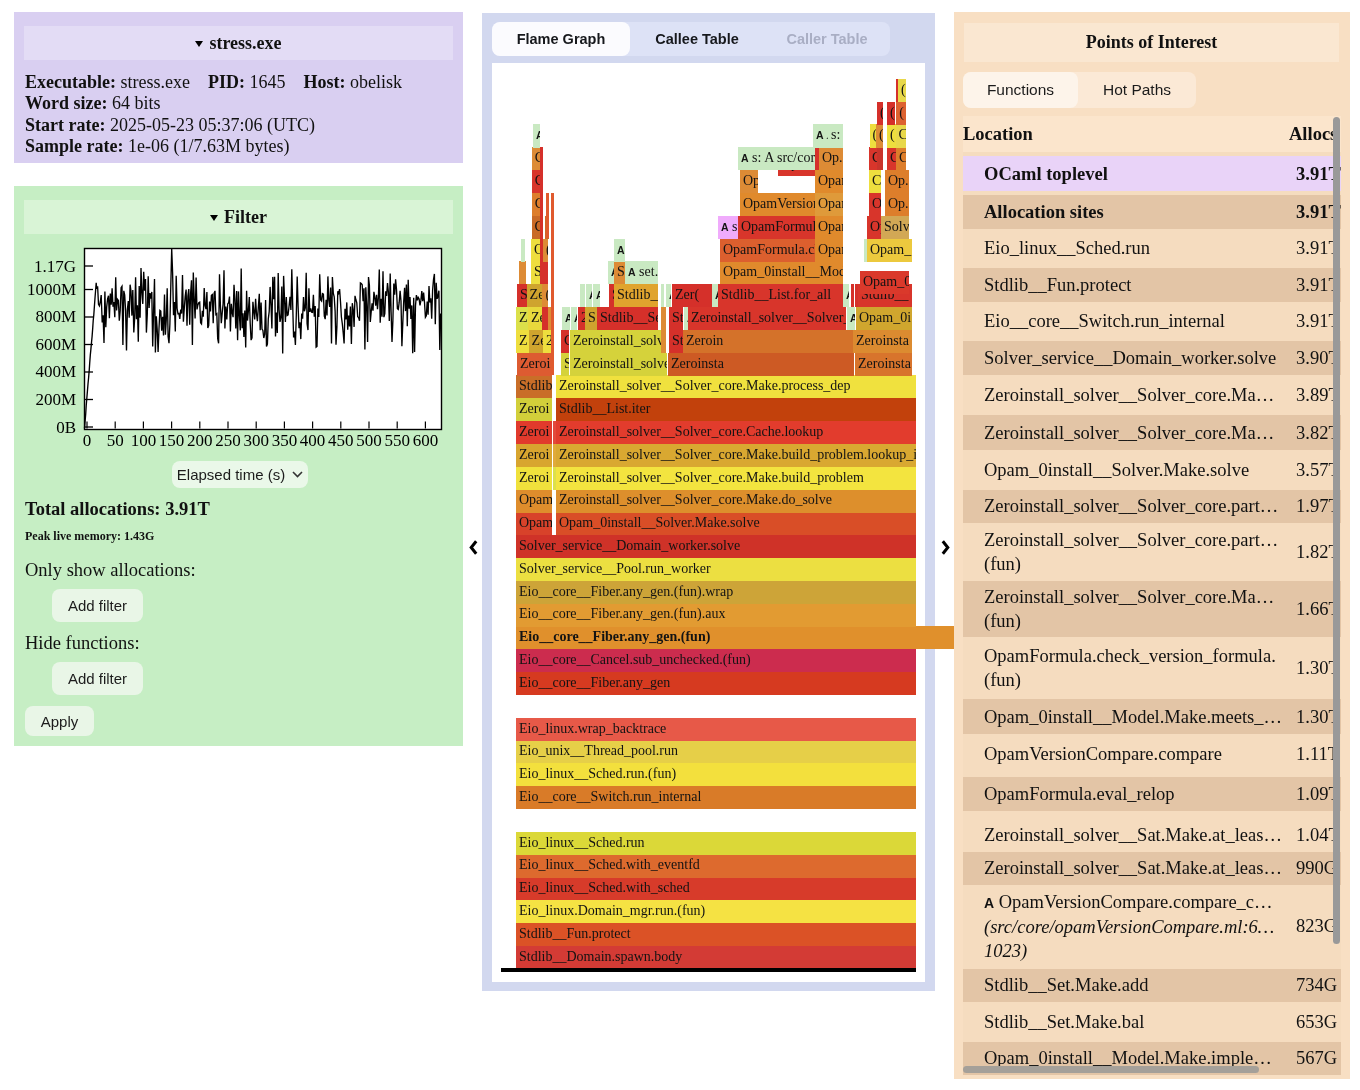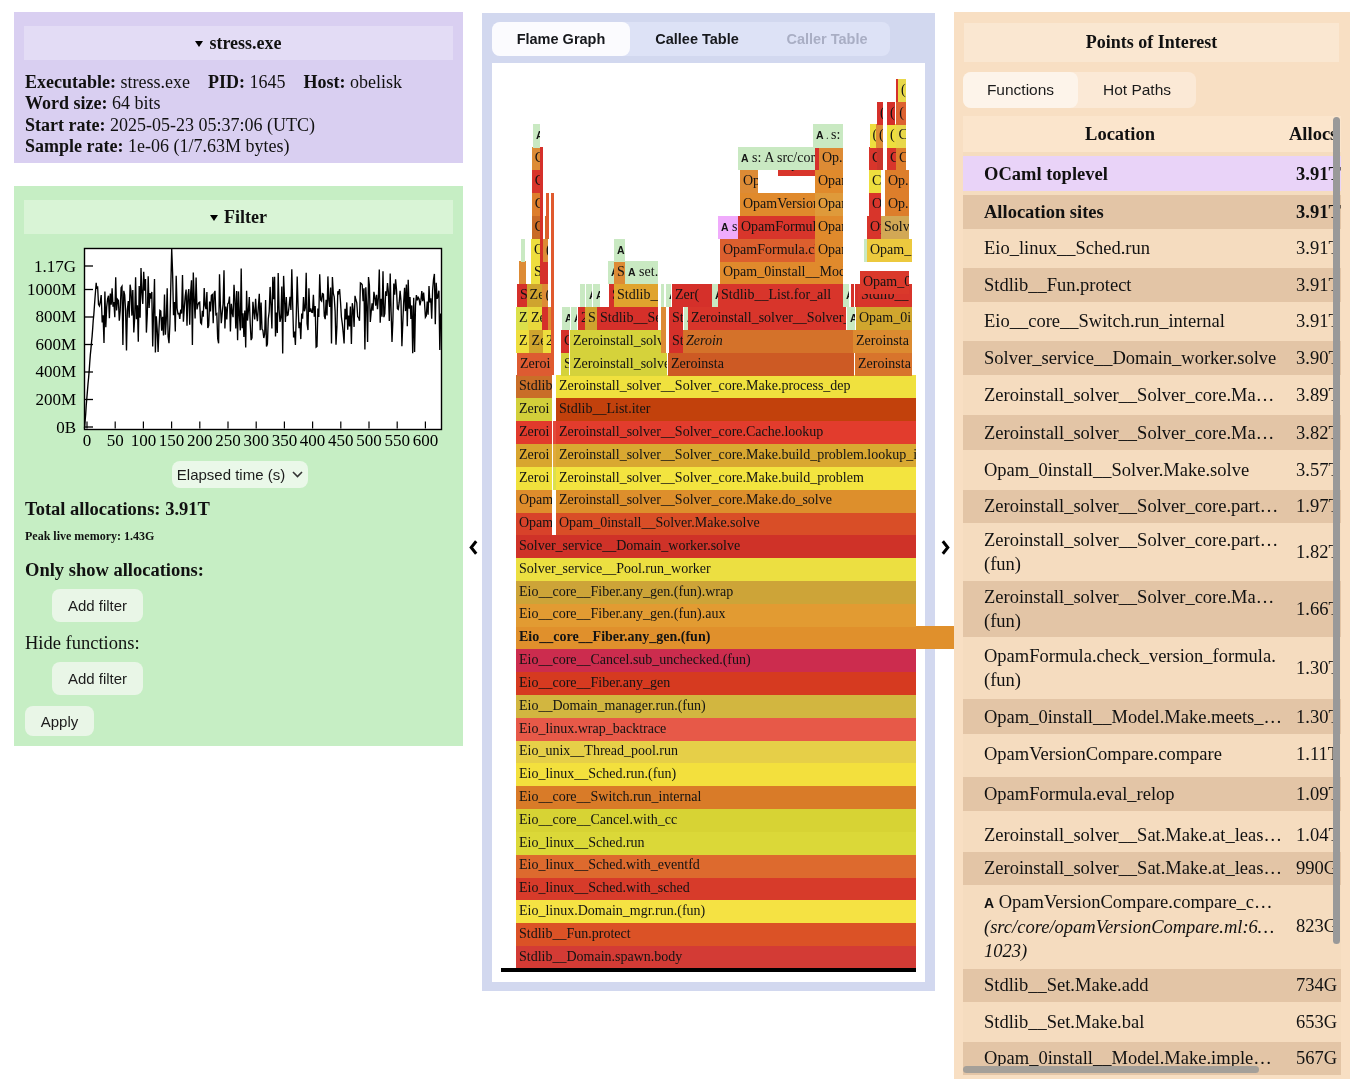--- a/index.html
+++ b/index.html
@@ -267,7 +267,7 @@
 </div>
 <div style="position:absolute;left:963px;top:116px;width:378px;height:957px;background:#f5dcbf;overflow:hidden;"></div>
 <div style="position:absolute;left:963px;top:116px;width:378px;height:36px;background:#fbe5cc;display:flex;align-items:center;font-weight:bold;font-size:18.5px;">
-  <div style="flex:1;text-align:center;padding-right:12px;">Location</div>
+  <div style="flex:1;text-align:left;padding-right:12px;">Location</div>
   <div style="width:52px;flex:none;">Allocs</div>
 </div>
 <div class="tr" style="top:156px;height:35px;background:#e9d3f8;font-weight:bold;">

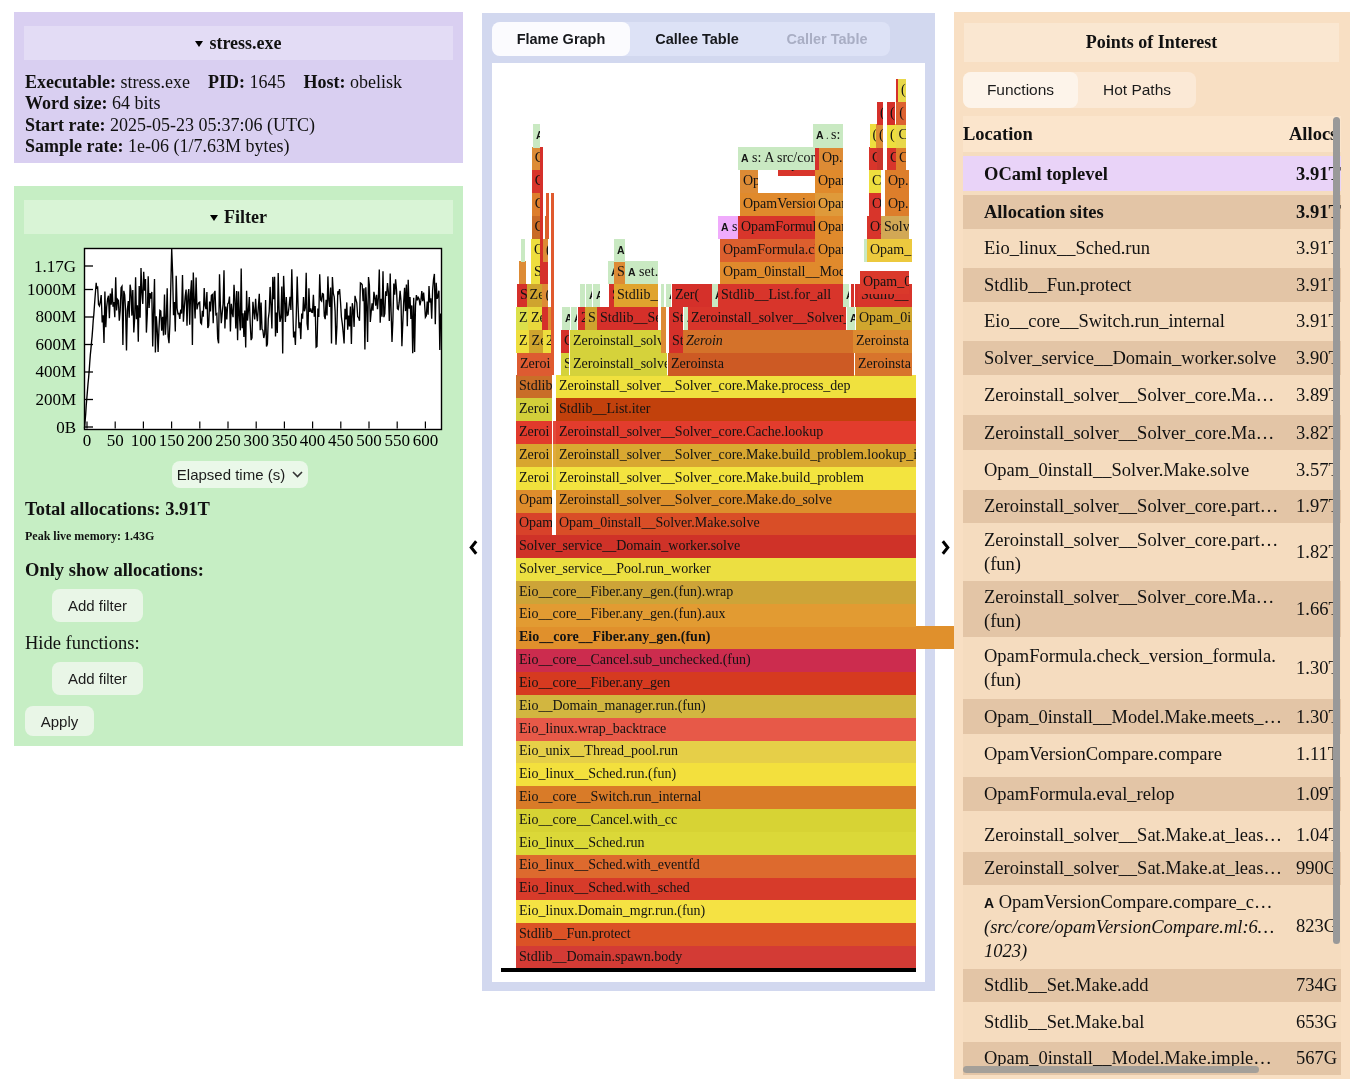--- a/index.html
+++ b/index.html
@@ -165,7 +165,7 @@
 <div class="fb" style="left:570px;top:329.7px;width:91px;height:23.11px;background:#d5d23b;">Zeroinstall_solv</div>
 <div class="fb" style="left:661px;top:329.7px;width:5px;height:23.11px;background:#dd8b35;"></div>
 <div class="fb" style="left:669px;top:329.7px;width:14px;height:23.11px;background:#d5302a;">St</div>
-<div class="fb" style="left:683px;top:329.7px;width:170px;height:23.11px;background:#d4722a;font-style:italic;">Zeroin</div>
+<div class="fb" style="left:683px;top:329.7px;width:170px;height:23.11px;background:#d4722a;">Zeroin</div>
 <div class="fb" style="left:853px;top:329.7px;width:59px;height:23.11px;background:#dc8b30;">Zeroinsta</div>
 <div class="fb" style="left:516px;top:306.9px;width:12px;height:23.11px;background:#dbe04a;">Z</div>
 <div class="fb" style="left:528px;top:306.9px;width:14.399999999999977px;height:23.11px;background:#e8d83c;">Ze</div>

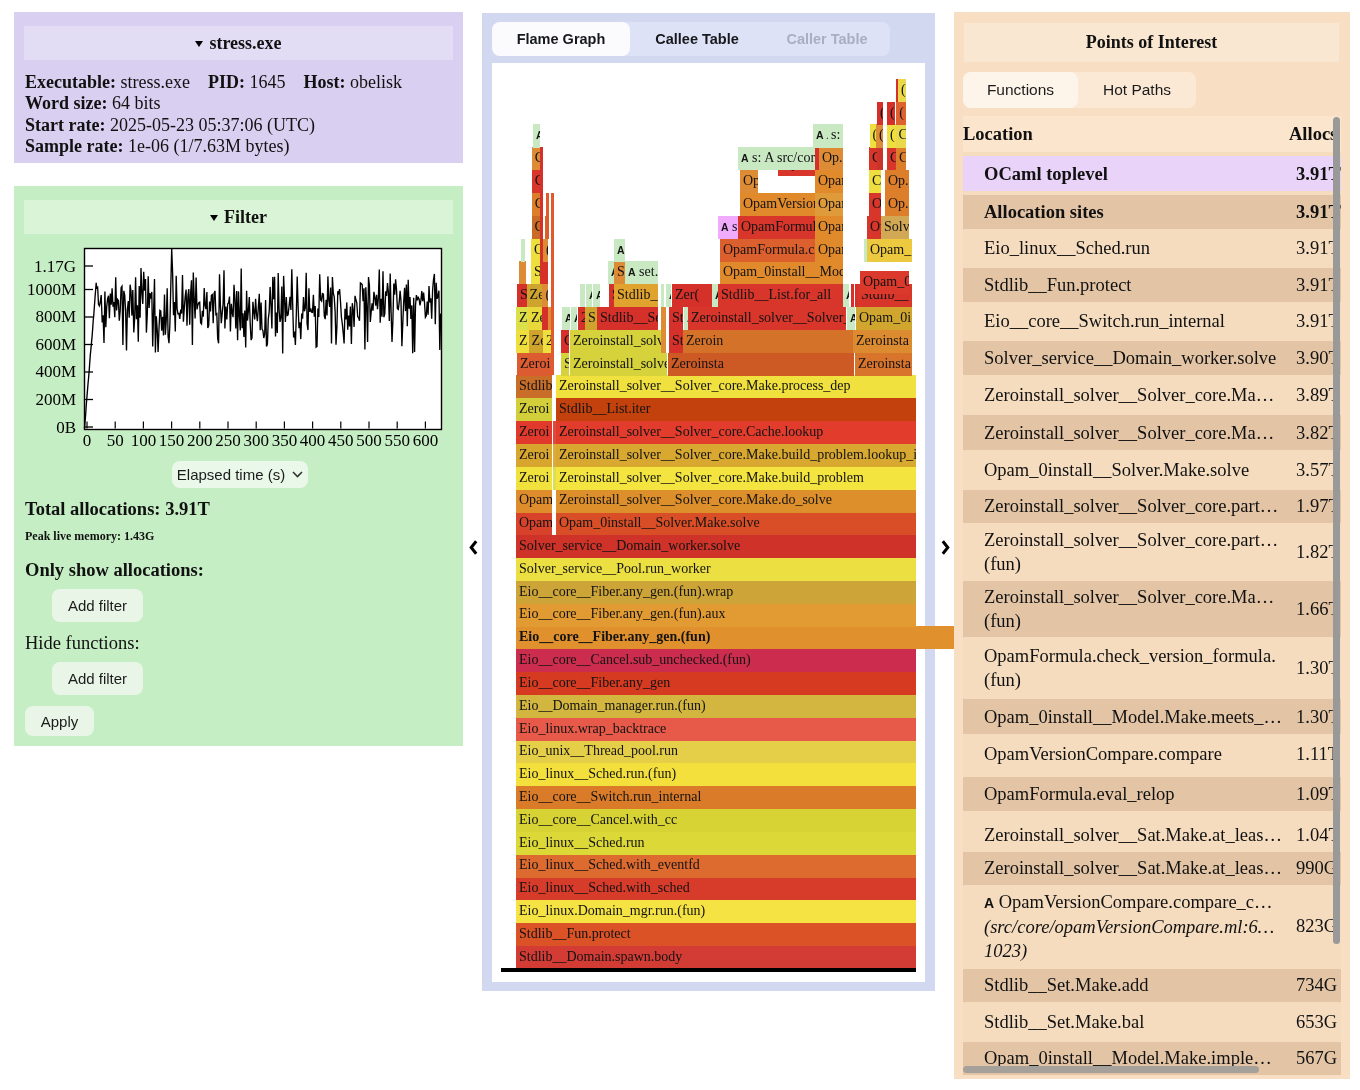--- a/index.html
+++ b/index.html
@@ -95,7 +95,7 @@
         </svg></div>
   <div style="position:absolute;left:11px;top:313px;font-size:18.5px;font-weight:bold;">Total allocations: 3.91T</div>
   <div style="position:absolute;left:11px;top:343px;font-size:12px;font-weight:bold;">Peak live memory: 1.43G</div>
-  <div style="position:absolute;left:11px;top:374px;font-size:18.5px;font-weight:bold;">Only show allocations:</div>
+  <div style="position:absolute;left:11px;top:374px;font-size:18.5px;">Only show allocations:</div>
   <div class="btn" style="left:38px;top:403px;width:91px;height:33px;">Add filter</div>
   <div style="position:absolute;left:11px;top:447px;font-size:18.5px;">Hide functions:</div>
   <div class="btn" style="left:38px;top:476px;width:91px;height:33px;">Add filter</div>

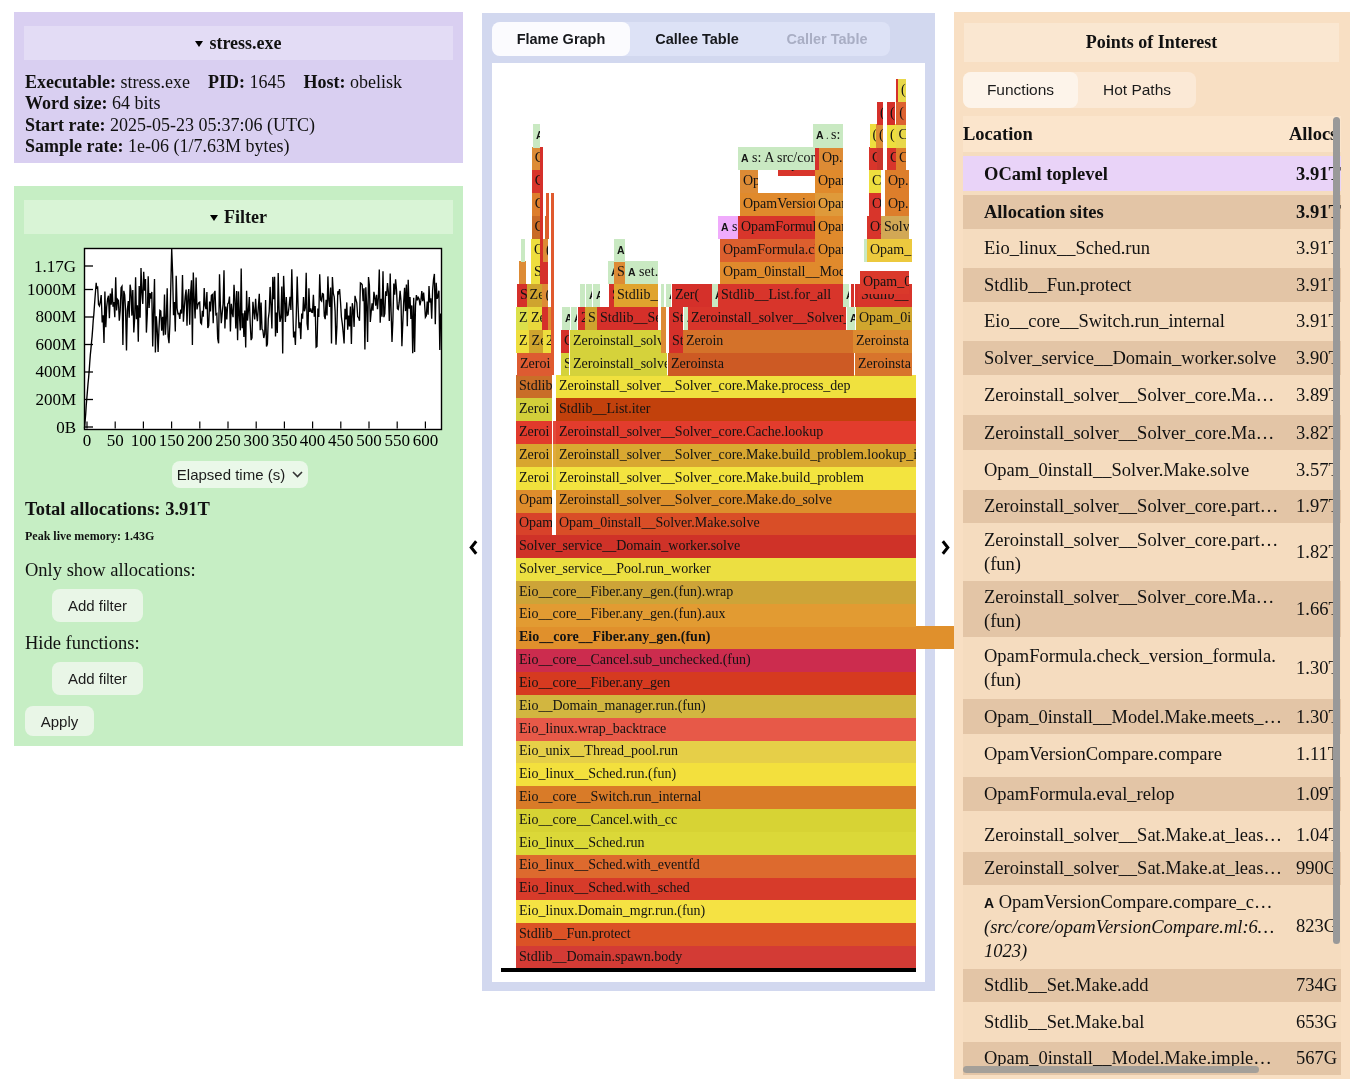--- a/index.html
+++ b/index.html
@@ -128,7 +128,6 @@
 <div class="fb" style="left:516px;top:763.1px;width:400px;height:23.11px;background:#f3e03d;">Eio_linux__Sched.run.(fun)</div>
 <div class="fb" style="left:516px;top:740.3px;width:400px;height:23.11px;background:#e6cf48;">Eio_unix__Thread_pool.run</div>
 <div class="fb" style="left:516px;top:717.5px;width:400px;height:23.11px;background:#e75948;">Eio_linux.wrap_backtrace</div>
-<div class="fb" style="left:516px;top:694.7px;width:400px;height:23.11px;background:#d2b640;">Eio__Domain_manager.run.(fun)</div>
 <div class="fb" style="left:516px;top:671.9px;width:400px;height:23.11px;background:#d63a20;">Eio__core__Fiber.any_gen</div>
 <div class="fb" style="left:516px;top:649.1px;width:400px;height:23.11px;background:#cc2c4e;">Eio__core__Cancel.sub_unchecked.(fun)</div>
 <div class="fb" style="left:516px;top:626.2px;width:444px;height:23.11px;background:#e0902c;font-weight:bold;">Eio__core__Fiber.any_gen.(fun)</div>

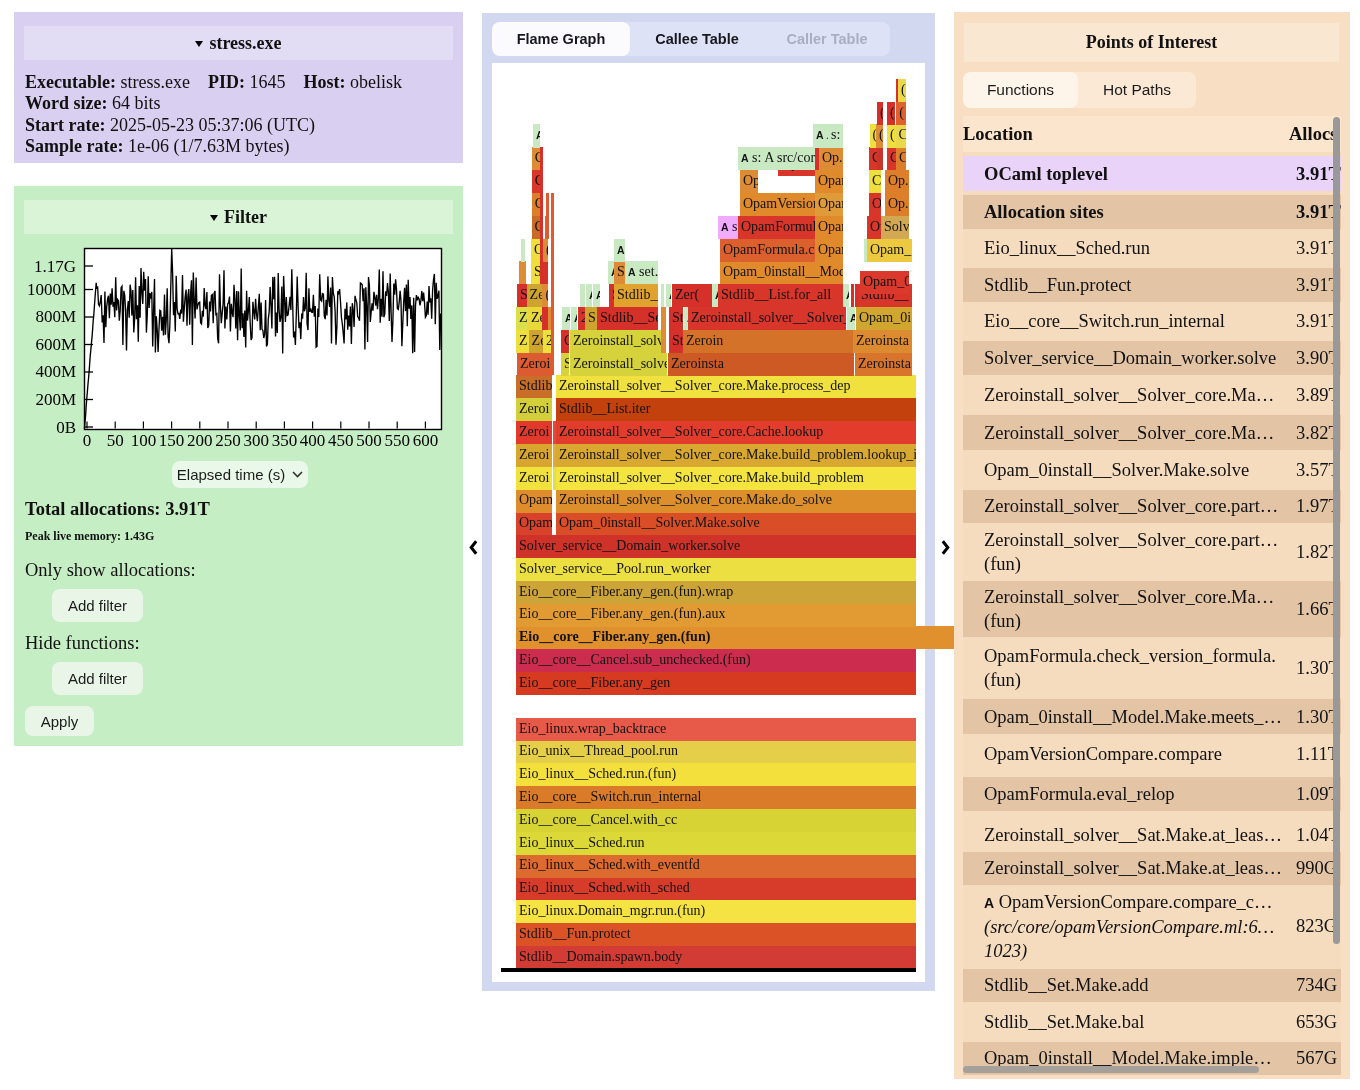--- a/index.html
+++ b/index.html
@@ -123,7 +123,6 @@
 <div class="fb" style="left:516px;top:877.2px;width:400px;height:23.11px;background:#d73b2a;">Eio_linux__Sched.with_sched</div>
 <div class="fb" style="left:516px;top:854.4px;width:400px;height:23.11px;background:#dd6a2e;">Eio_linux__Sched.with_eventfd</div>
 <div class="fb" style="left:516px;top:831.5px;width:400px;height:23.11px;background:#dbd838;">Eio_linux__Sched.run</div>
-<div class="fb" style="left:516px;top:808.7px;width:400px;height:23.11px;background:#d7d334;">Eio__core__Cancel.with_cc</div>
 <div class="fb" style="left:516px;top:785.9px;width:400px;height:23.11px;background:#d97b28;">Eio__core__Switch.run_internal</div>
 <div class="fb" style="left:516px;top:763.1px;width:400px;height:23.11px;background:#f3e03d;">Eio_linux__Sched.run.(fun)</div>
 <div class="fb" style="left:516px;top:740.3px;width:400px;height:23.11px;background:#e6cf48;">Eio_unix__Thread_pool.run</div>

